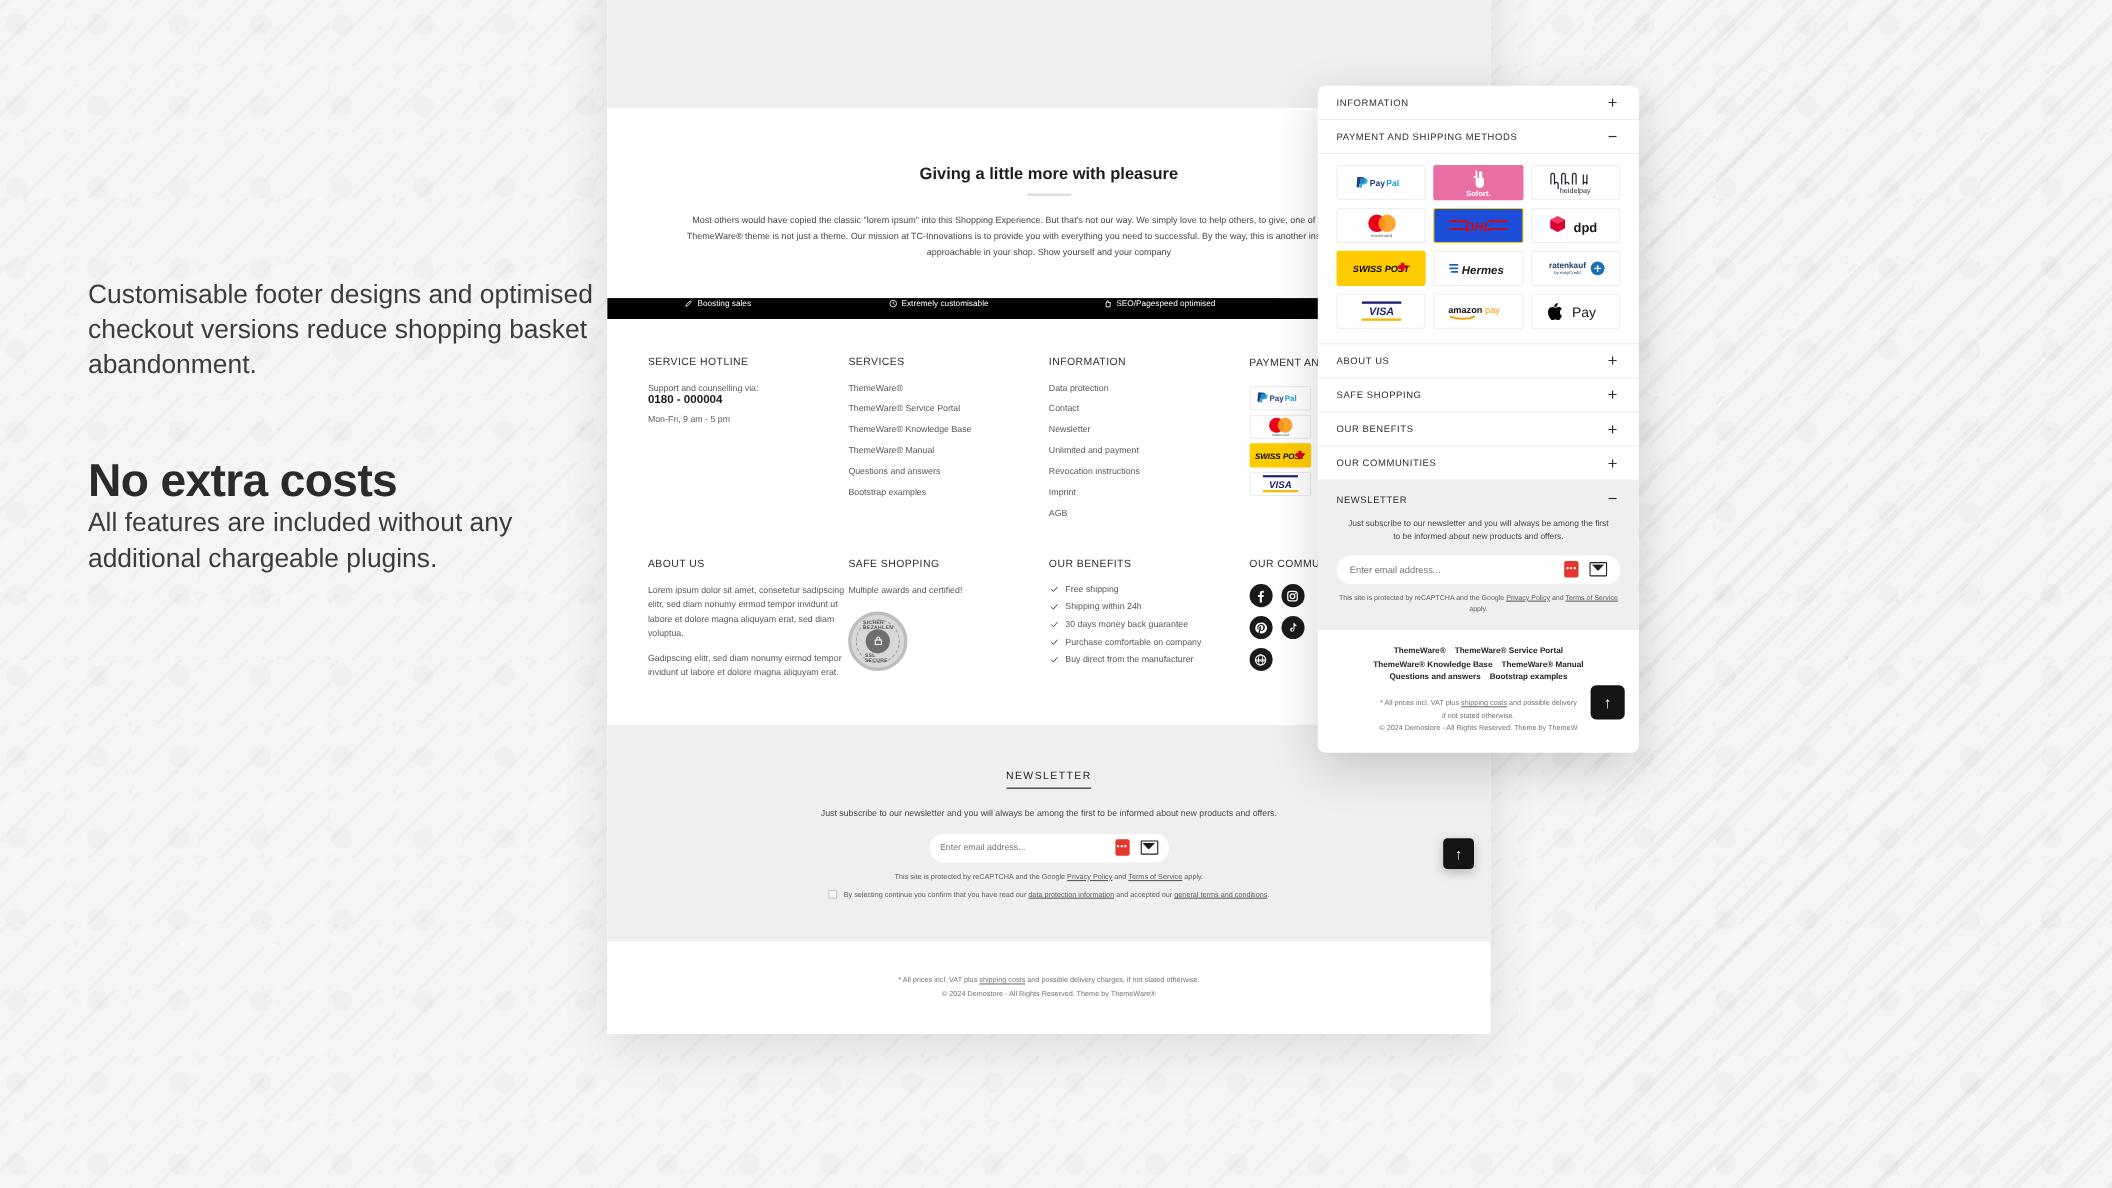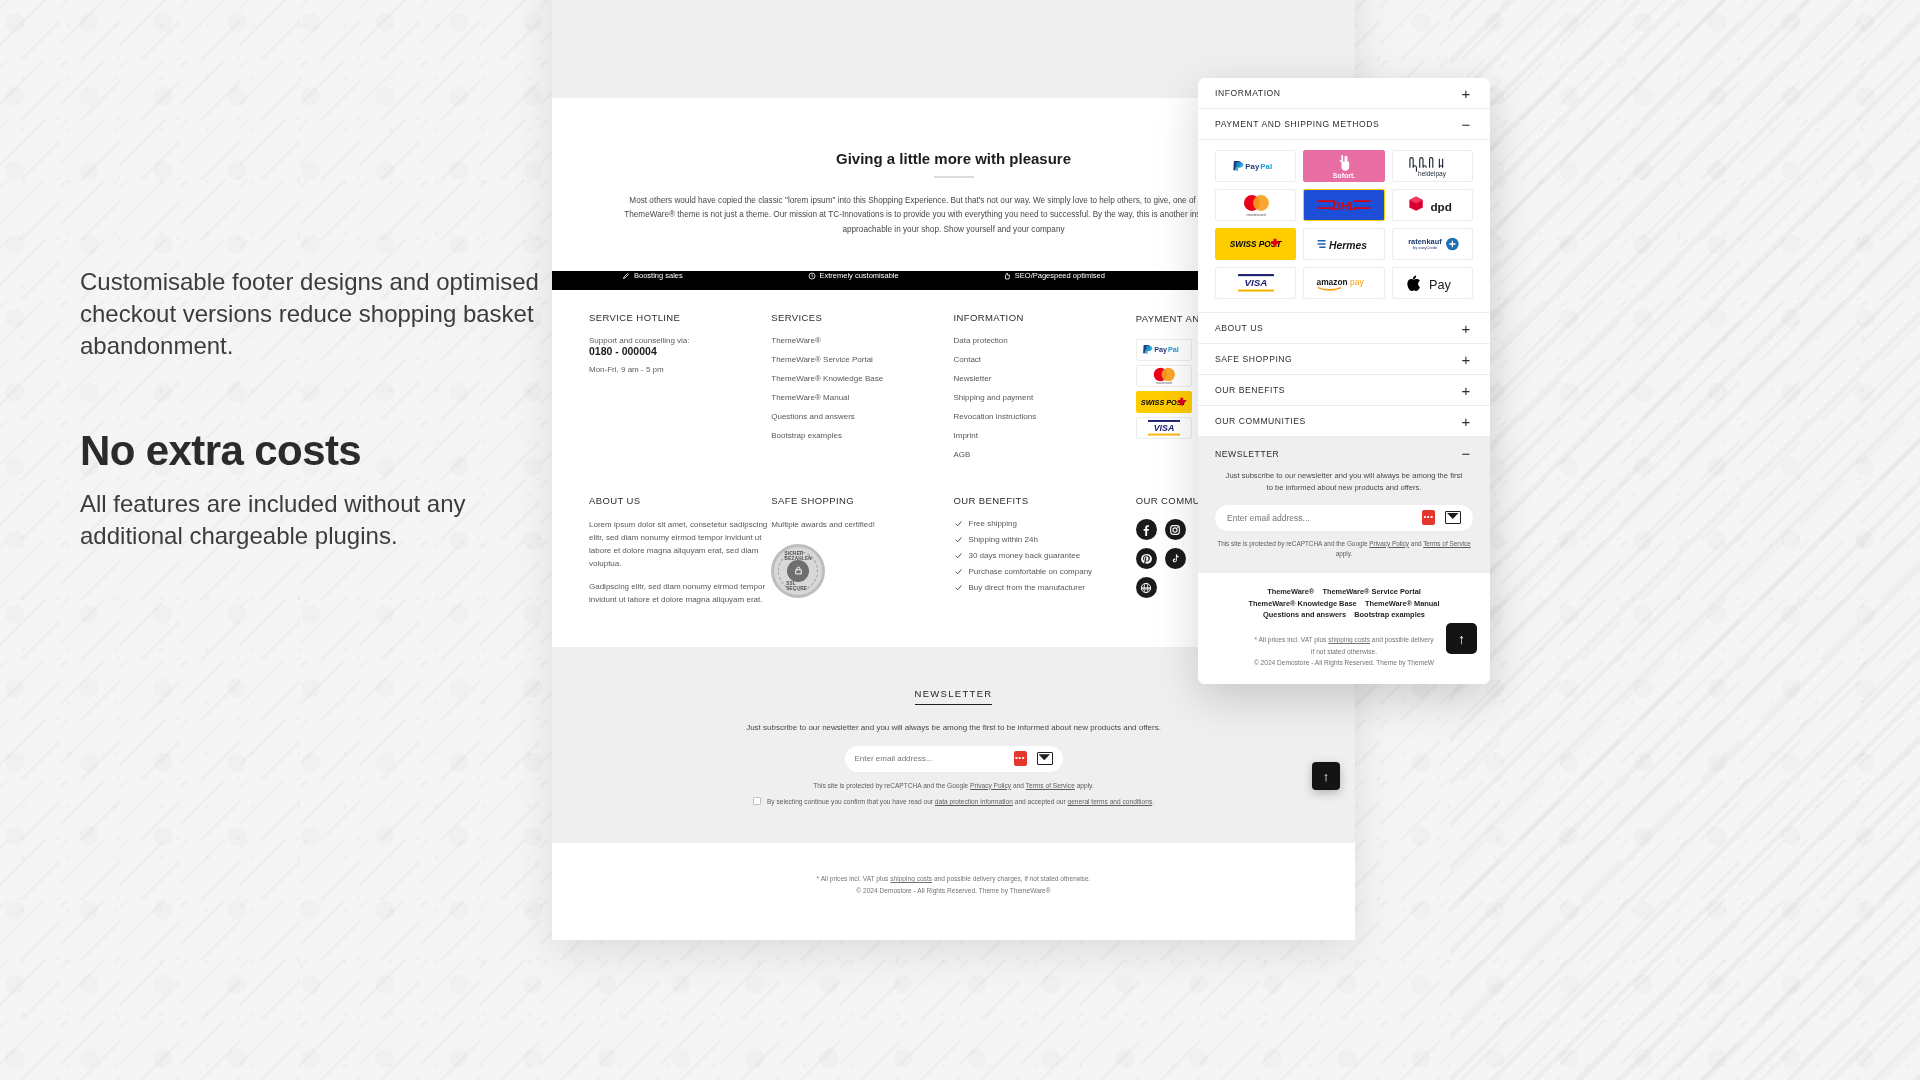--- a/index.html
+++ b/index.html
@@ -33,7 +33,7 @@
   
   .left-copy{ position:absolute; left:80px; top:252px; width:470px; }
   .lc-h{ font-size:42px; font-weight:bold; color:#2b2b2b; letter-spacing:-0.6px; line-height:1.1; }
-  .lc-p{ font-size:24px; color:#3c3c3c; line-height:1.33; margin-top:14px; font-weight:300; }
+  .lc-p{ font-size:24px; color:#3c3c3c; line-height:1.33; font-weight:300; }
   .left-copy .blk2{ margin-top:66px; }
 
   

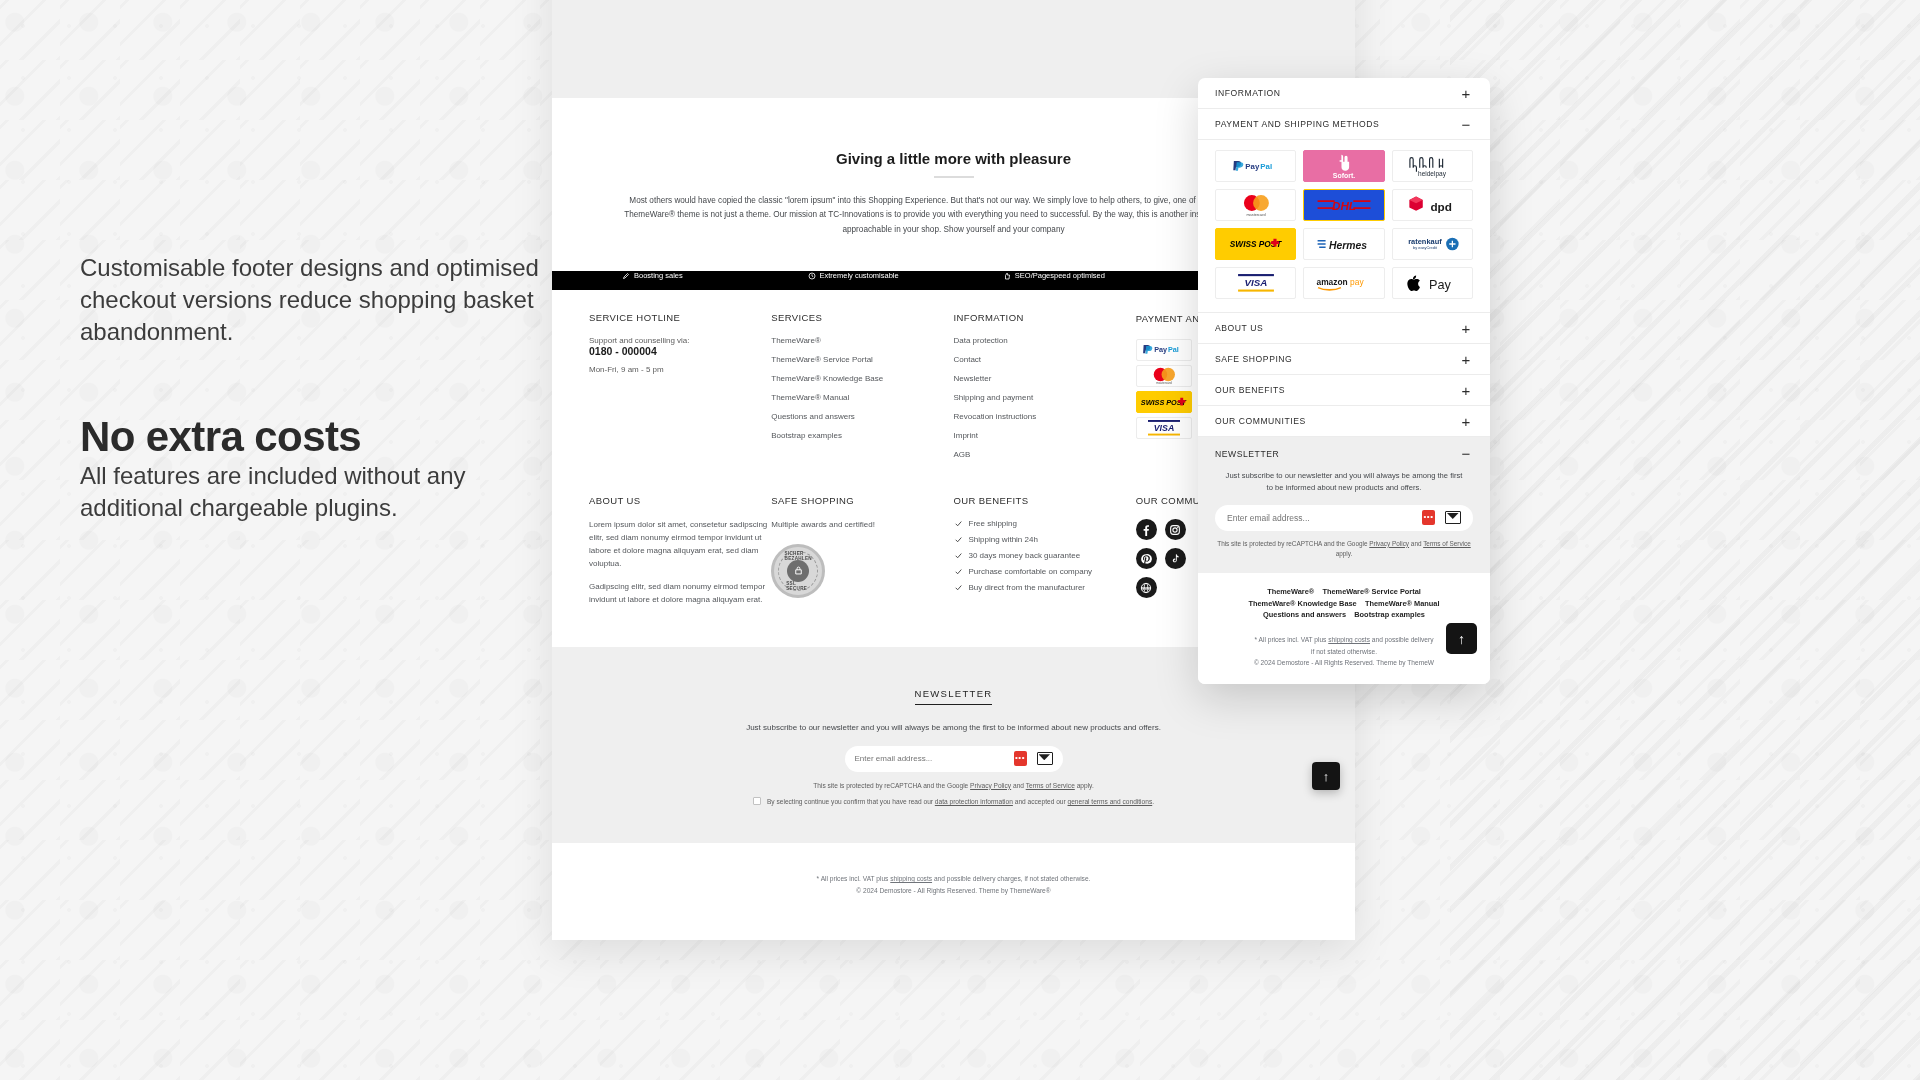--- a/index.html
+++ b/index.html
@@ -60,7 +60,7 @@
   .usp svg{ width:8px; height:8px; fill:none; stroke:#fff; stroke-width:1.6; }
 
   
-  .fcols{ background:#fff; padding:22px 37px 0; display:grid; grid-template-columns:1fr 1fr 1fr 1fr; }
+  .fcols{ background:#fff; padding:34px 37px 0; display:grid; grid-template-columns:1fr 1fr 1fr 1fr; }
   .fh{ font-size:9.5px; color:#2d2d2d; letter-spacing:.4px; margin-bottom:13px; }
   .fsub{ font-size:8px; color:#5d5d5d; }
   .fphone{ font-size:10.5px; font-weight:bold; color:#1a1a1a; margin-bottom:8px; }

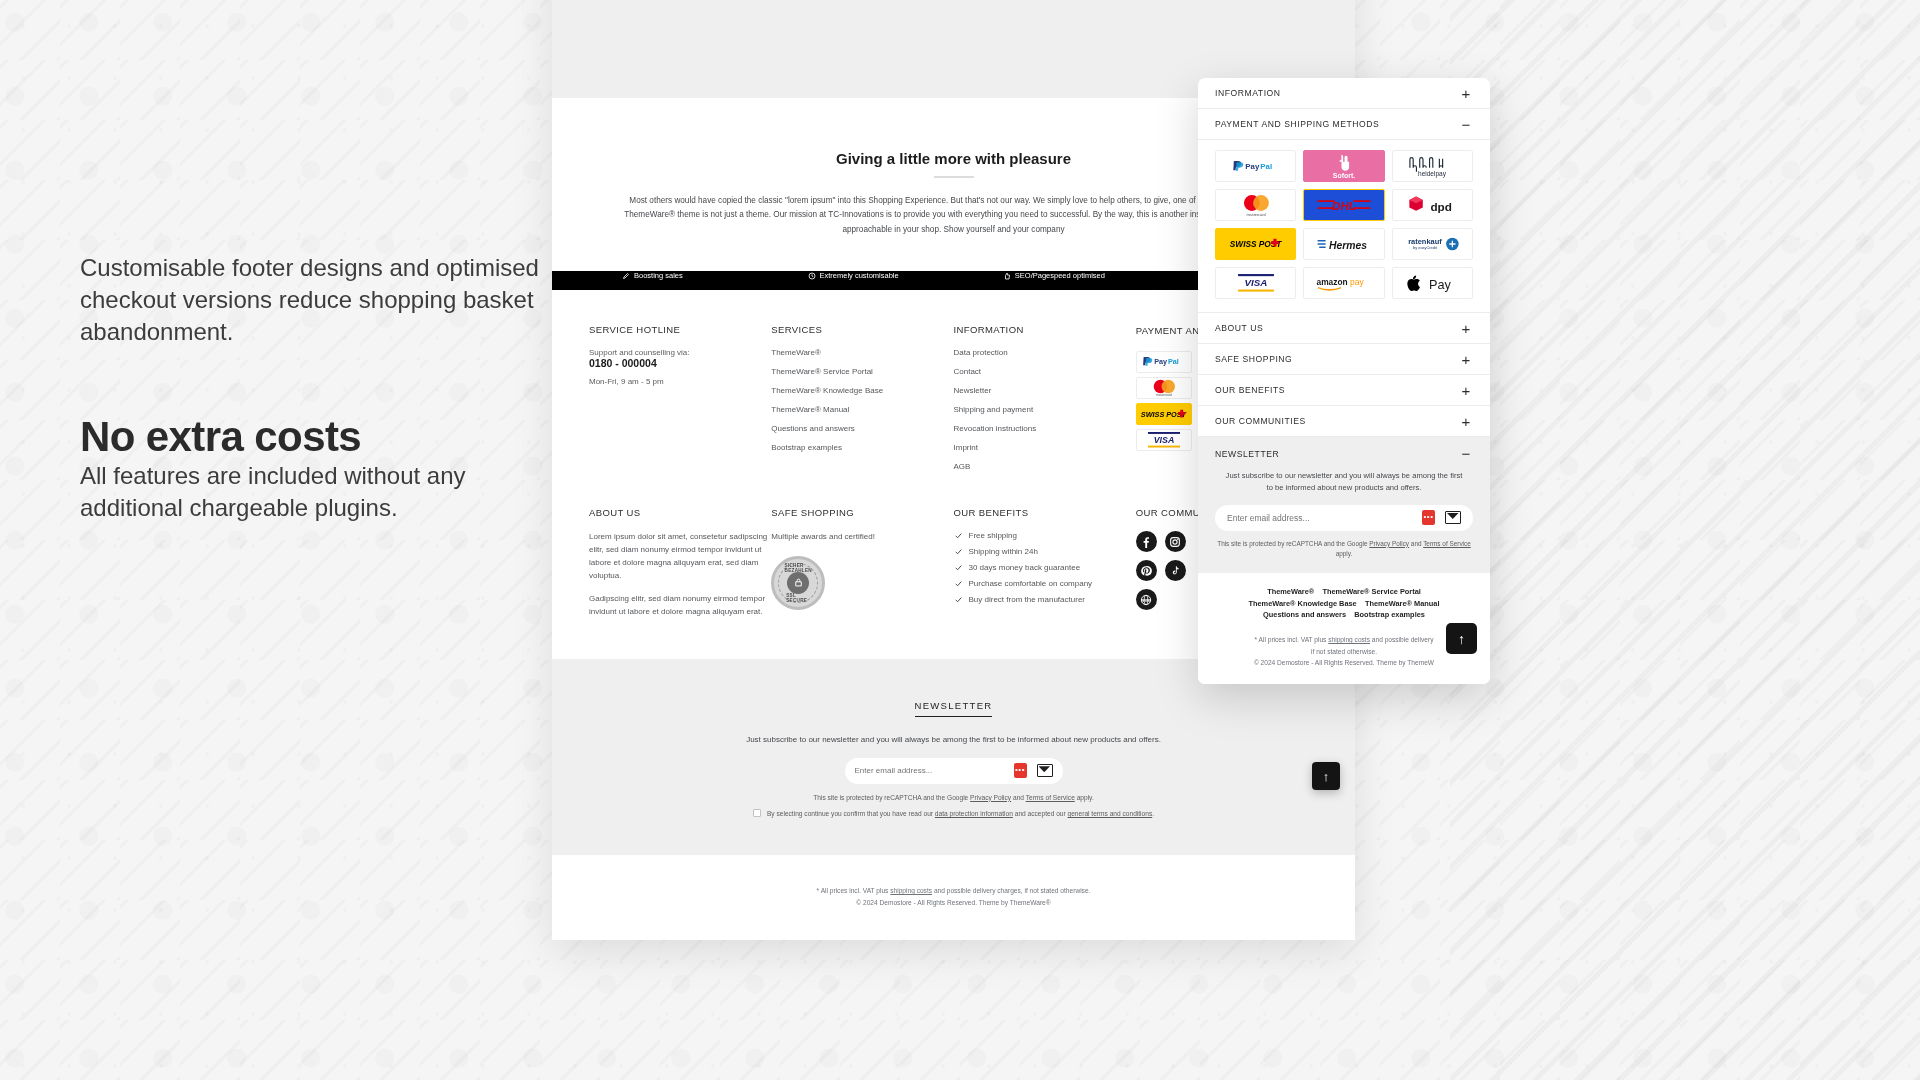--- a/index.html
+++ b/index.html
@@ -227,7 +227,7 @@
         <div class="flink">Data protection</div>
         <div class="flink">Contact</div>
         <div class="flink">Newsletter</div>
-        <div class="flink">Shipping and payment</div>
+        <div class="flink">Unlimited and payment</div>
         <div class="flink">Revocation instructions</div>
         <div class="flink">Imprint</div>
         <div class="flink">AGB</div>

